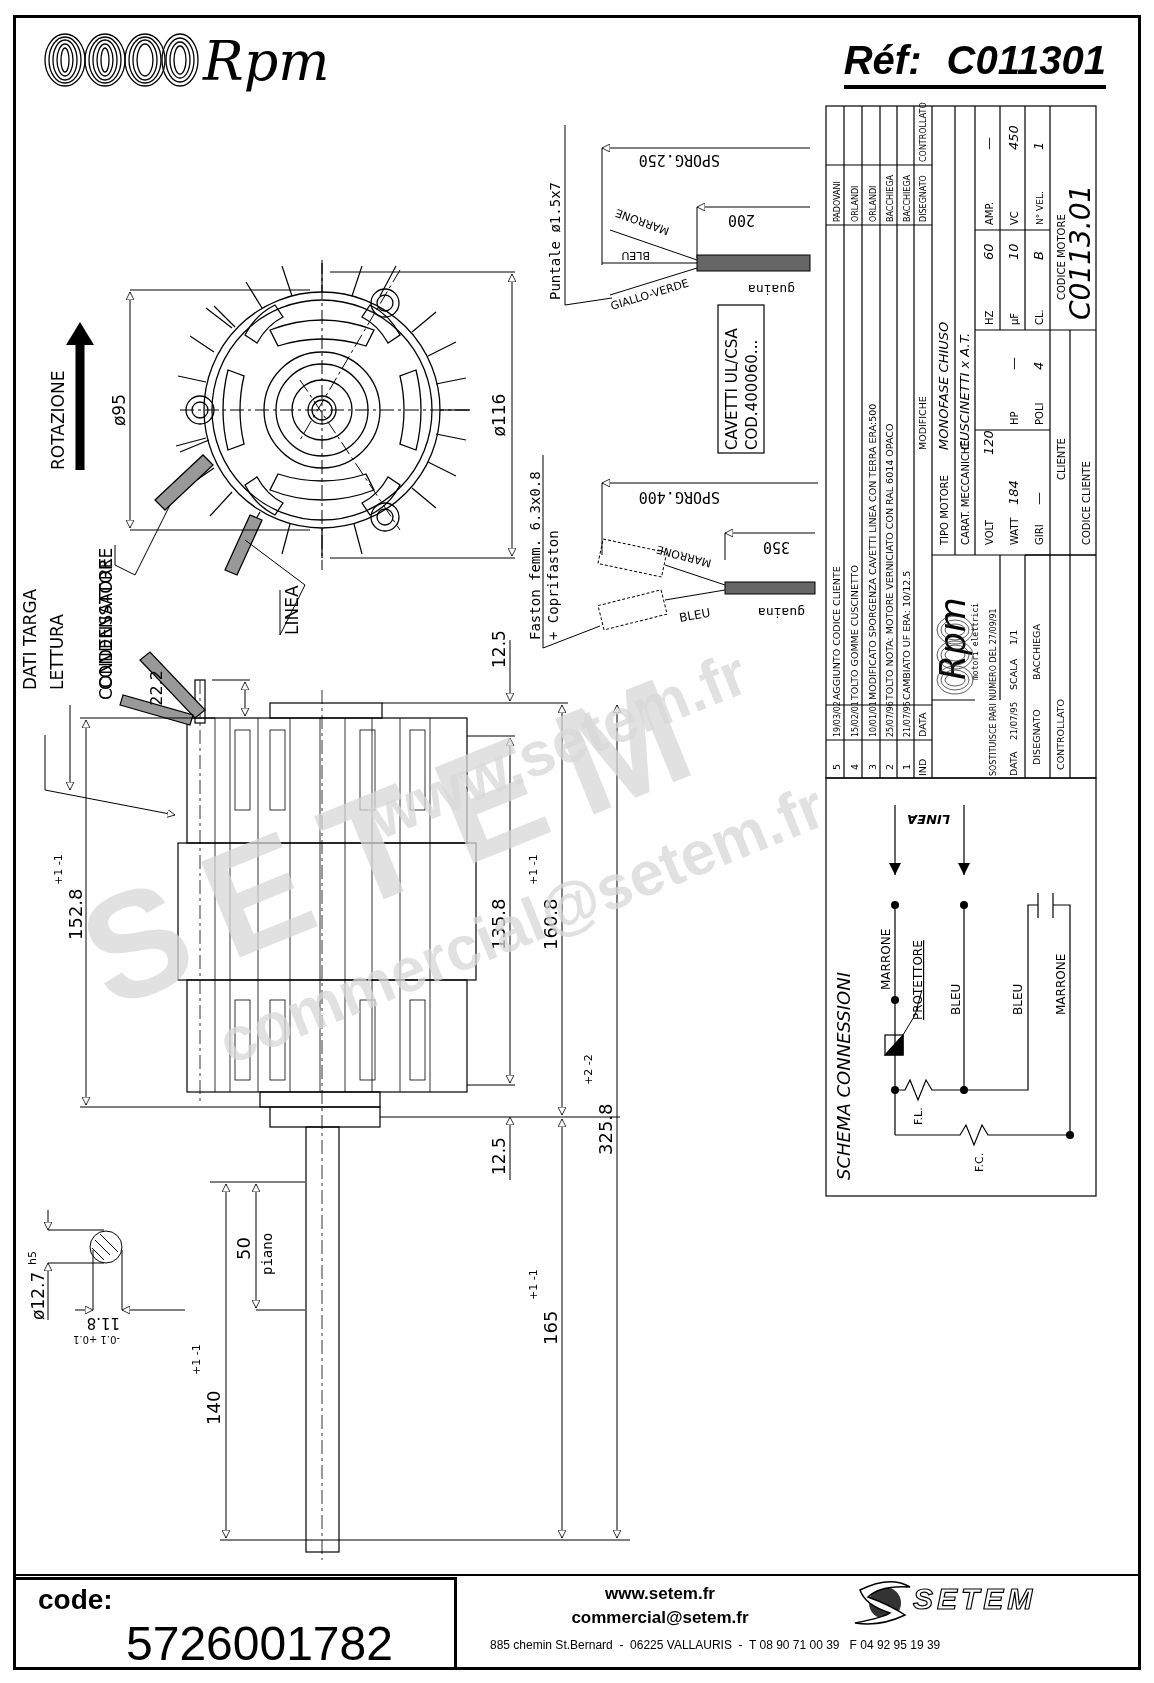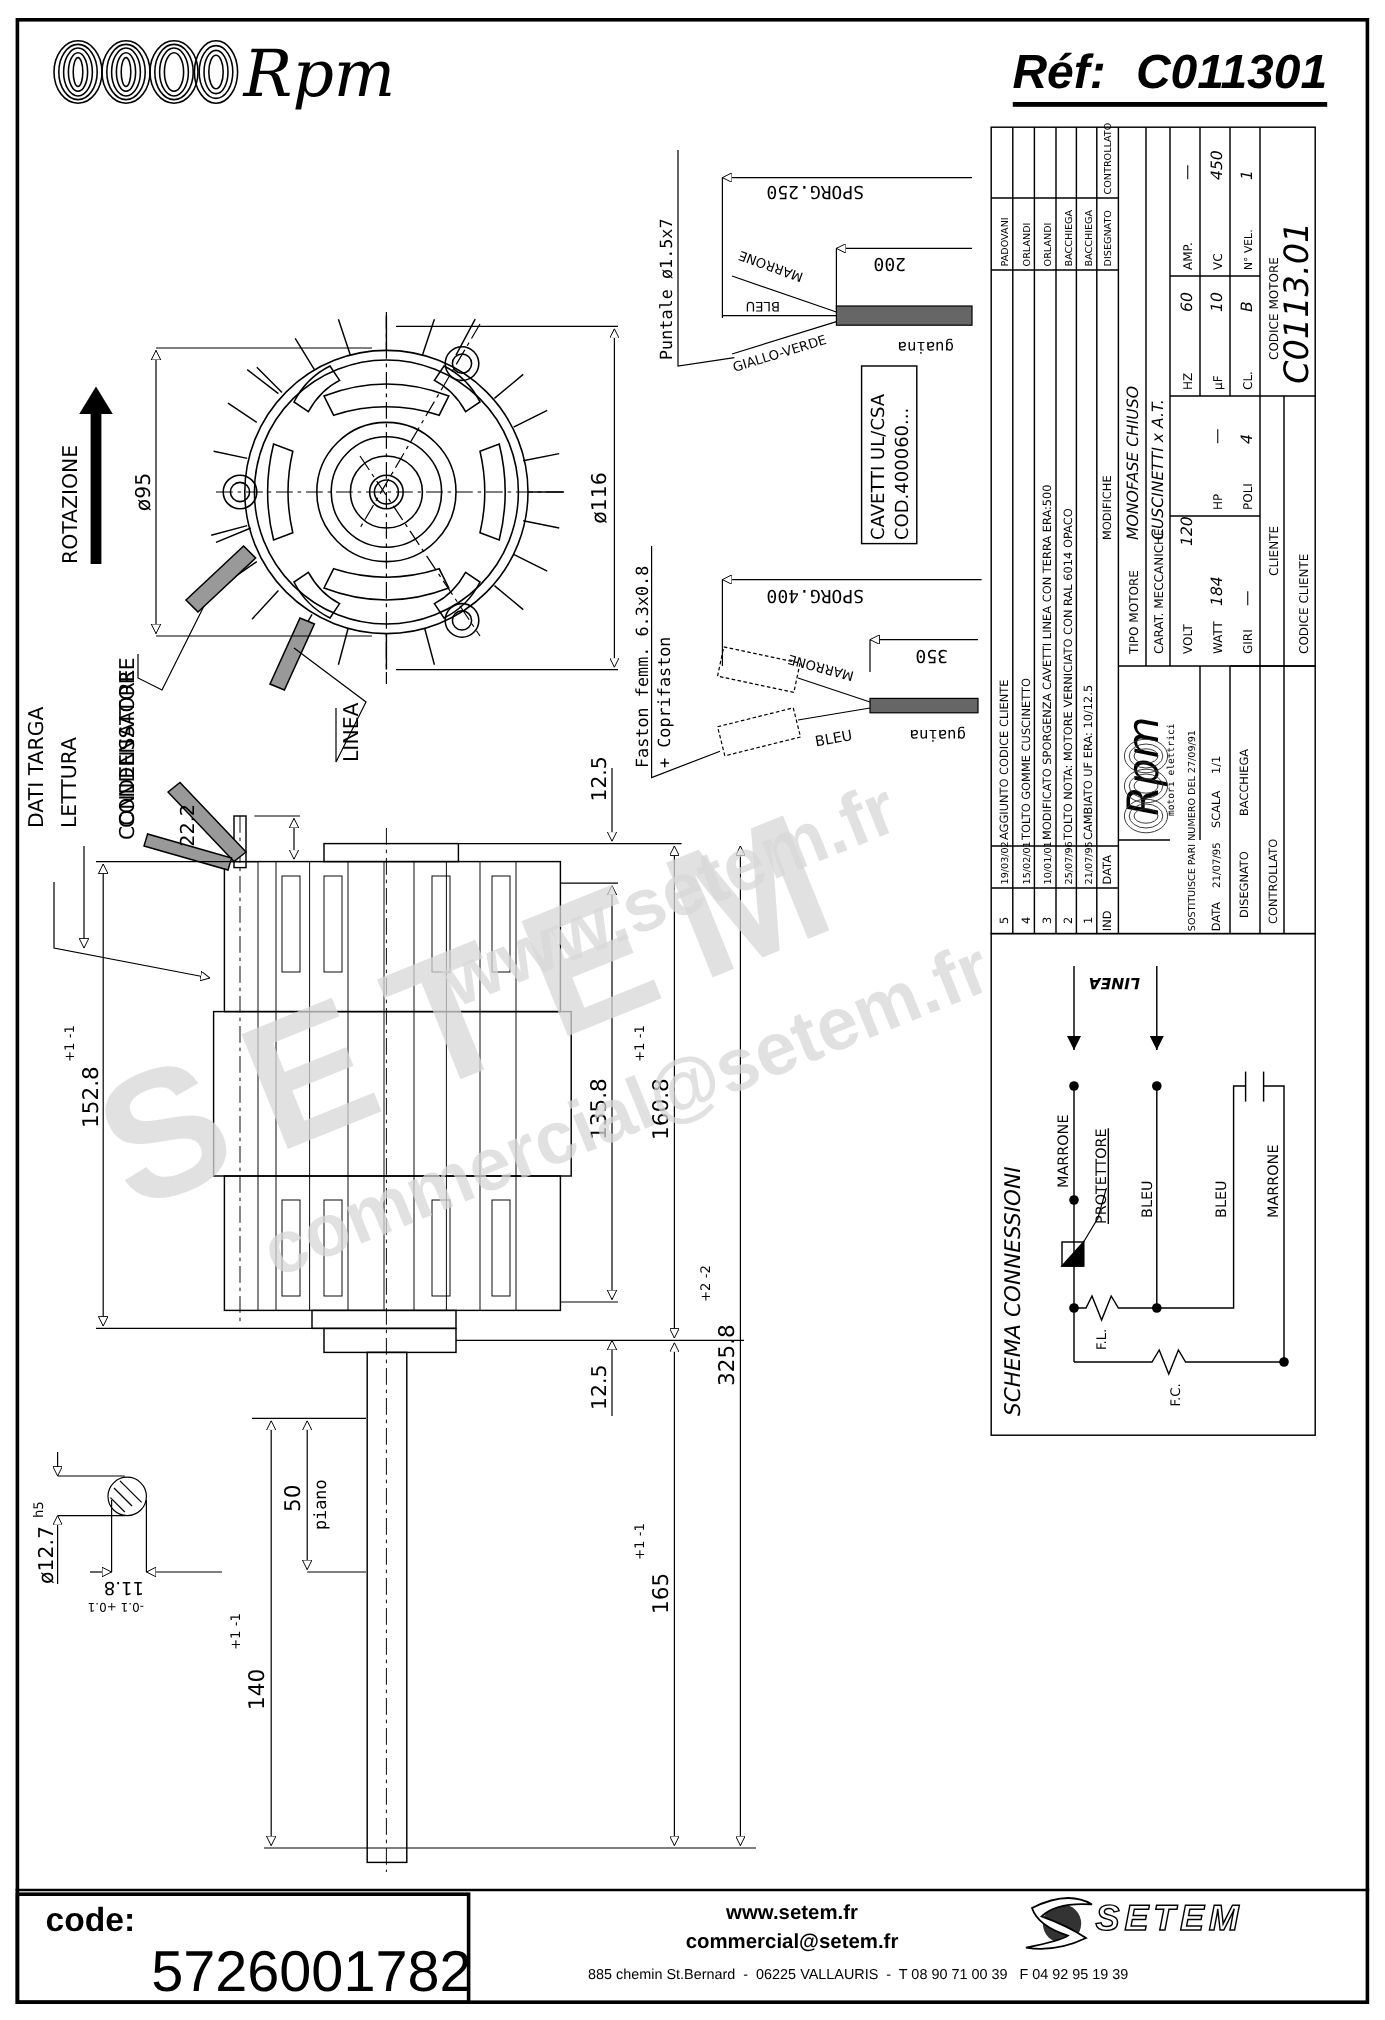--- a/index.html
+++ b/index.html
@@ -12,7 +12,7 @@
   svg text { font-family: "DejaVu Sans", sans-serif; }
   .mono { font-family: "DejaVu Sans Mono", monospace; }
   .watermark { font-family: "Liberation Sans", sans-serif; font-weight: bold; fill: #d8d8d8; opacity: 0.75; }
-  .code-box { left: 13px; top: 1577px; width: 379px; height: 93px; border: 3px solid #000; border-right-width: 3px; }
+  .code-box { left: 13px; top: 1577px; width: 444px; height: 93px; border: 3px solid #000; border-right-width: 3px; }
   .code-label { left: 22px; top: 4px; font-size: 28px; font-weight: bold; }
   .code-value { left: 110px; top: 36px; font-size: 48px; font-weight: normal; text-align: right; }
   .foot-web { left: 520px; top: 1582px; width: 280px; text-align: center; font-size: 17px; font-weight: bold; line-height: 24px; }

